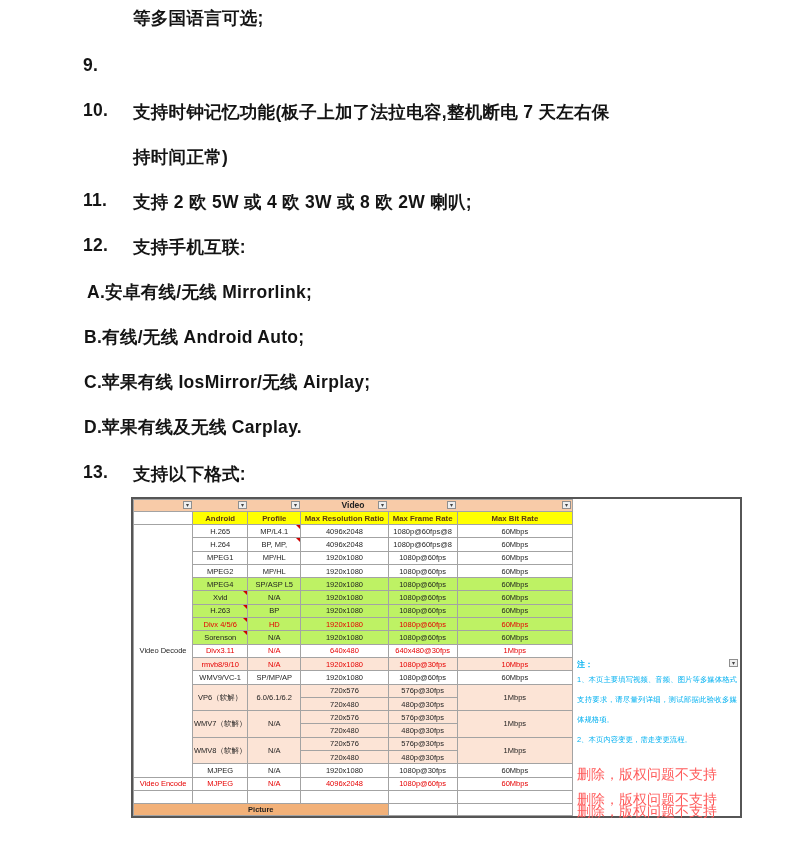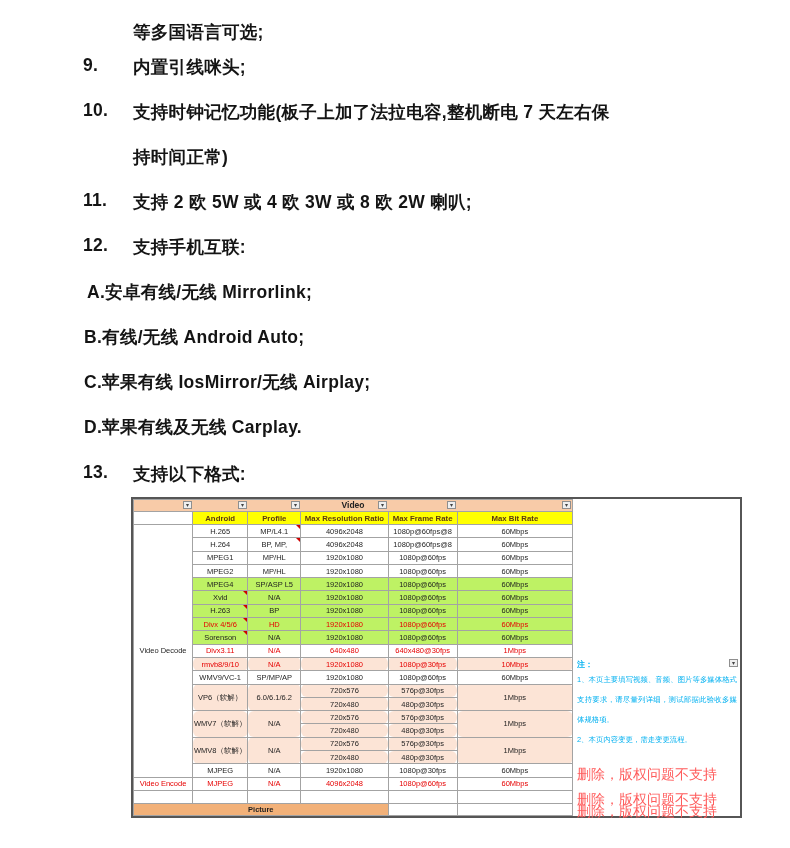--- a/index.html
+++ b/index.html
@@ -54,7 +54,7 @@
 
 <div class="page">
 
-  <div class="dline" style="top:20px">
+  <div class="dline" style="top:6px">
       <span class="txt">等多国语言可选;</span>
     </div>
 

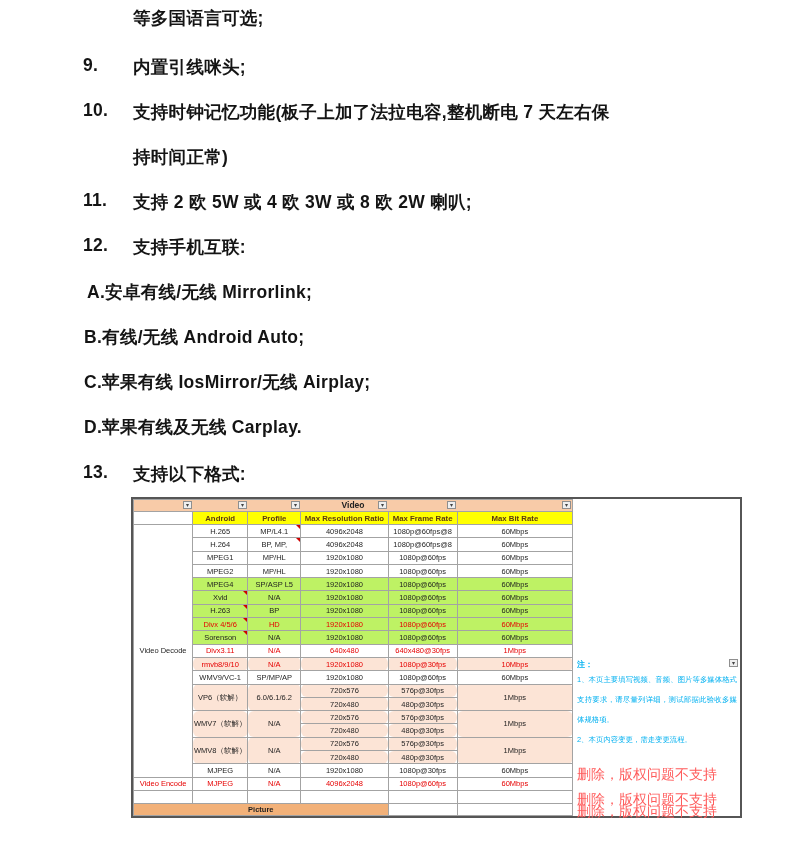--- a/index.html
+++ b/index.html
@@ -60,7 +60,6 @@
 
   <div class="dline" style="top:55px">
     <span class="num">9.</span>
-    <span class="txt">内置引线咪头;</span>
   </div>
 
   <div class="dline" style="top:100px">

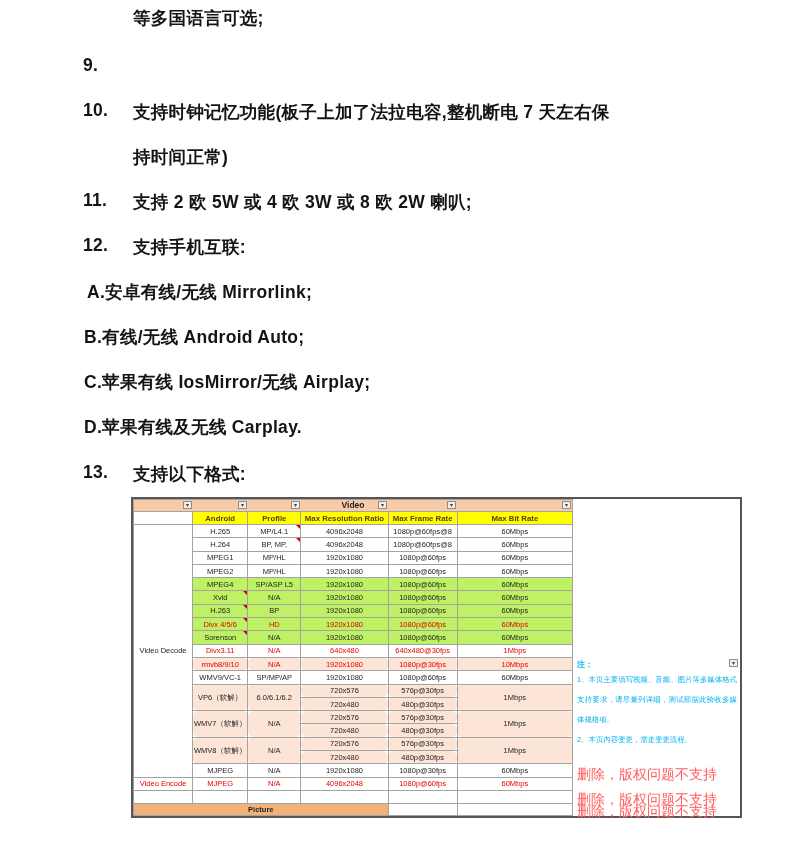--- a/index.html
+++ b/index.html
@@ -26,7 +26,7 @@
   tr.col-hdr td.label{background:#fff;}
   td.label{background:#fff;font-size:7.5px;}
   tr.lav td{background:#bef264;}
-  tr.peach td{background:#fce4d6;border-radius:6px;}
+  tr.peach td{background:#fce4d6;}
   tr.red td{color:#e60000;}
   td.section{background:#f2b179;font-weight:bold;font-size:8px;vertical-align:top;
              line-height:12px;}

